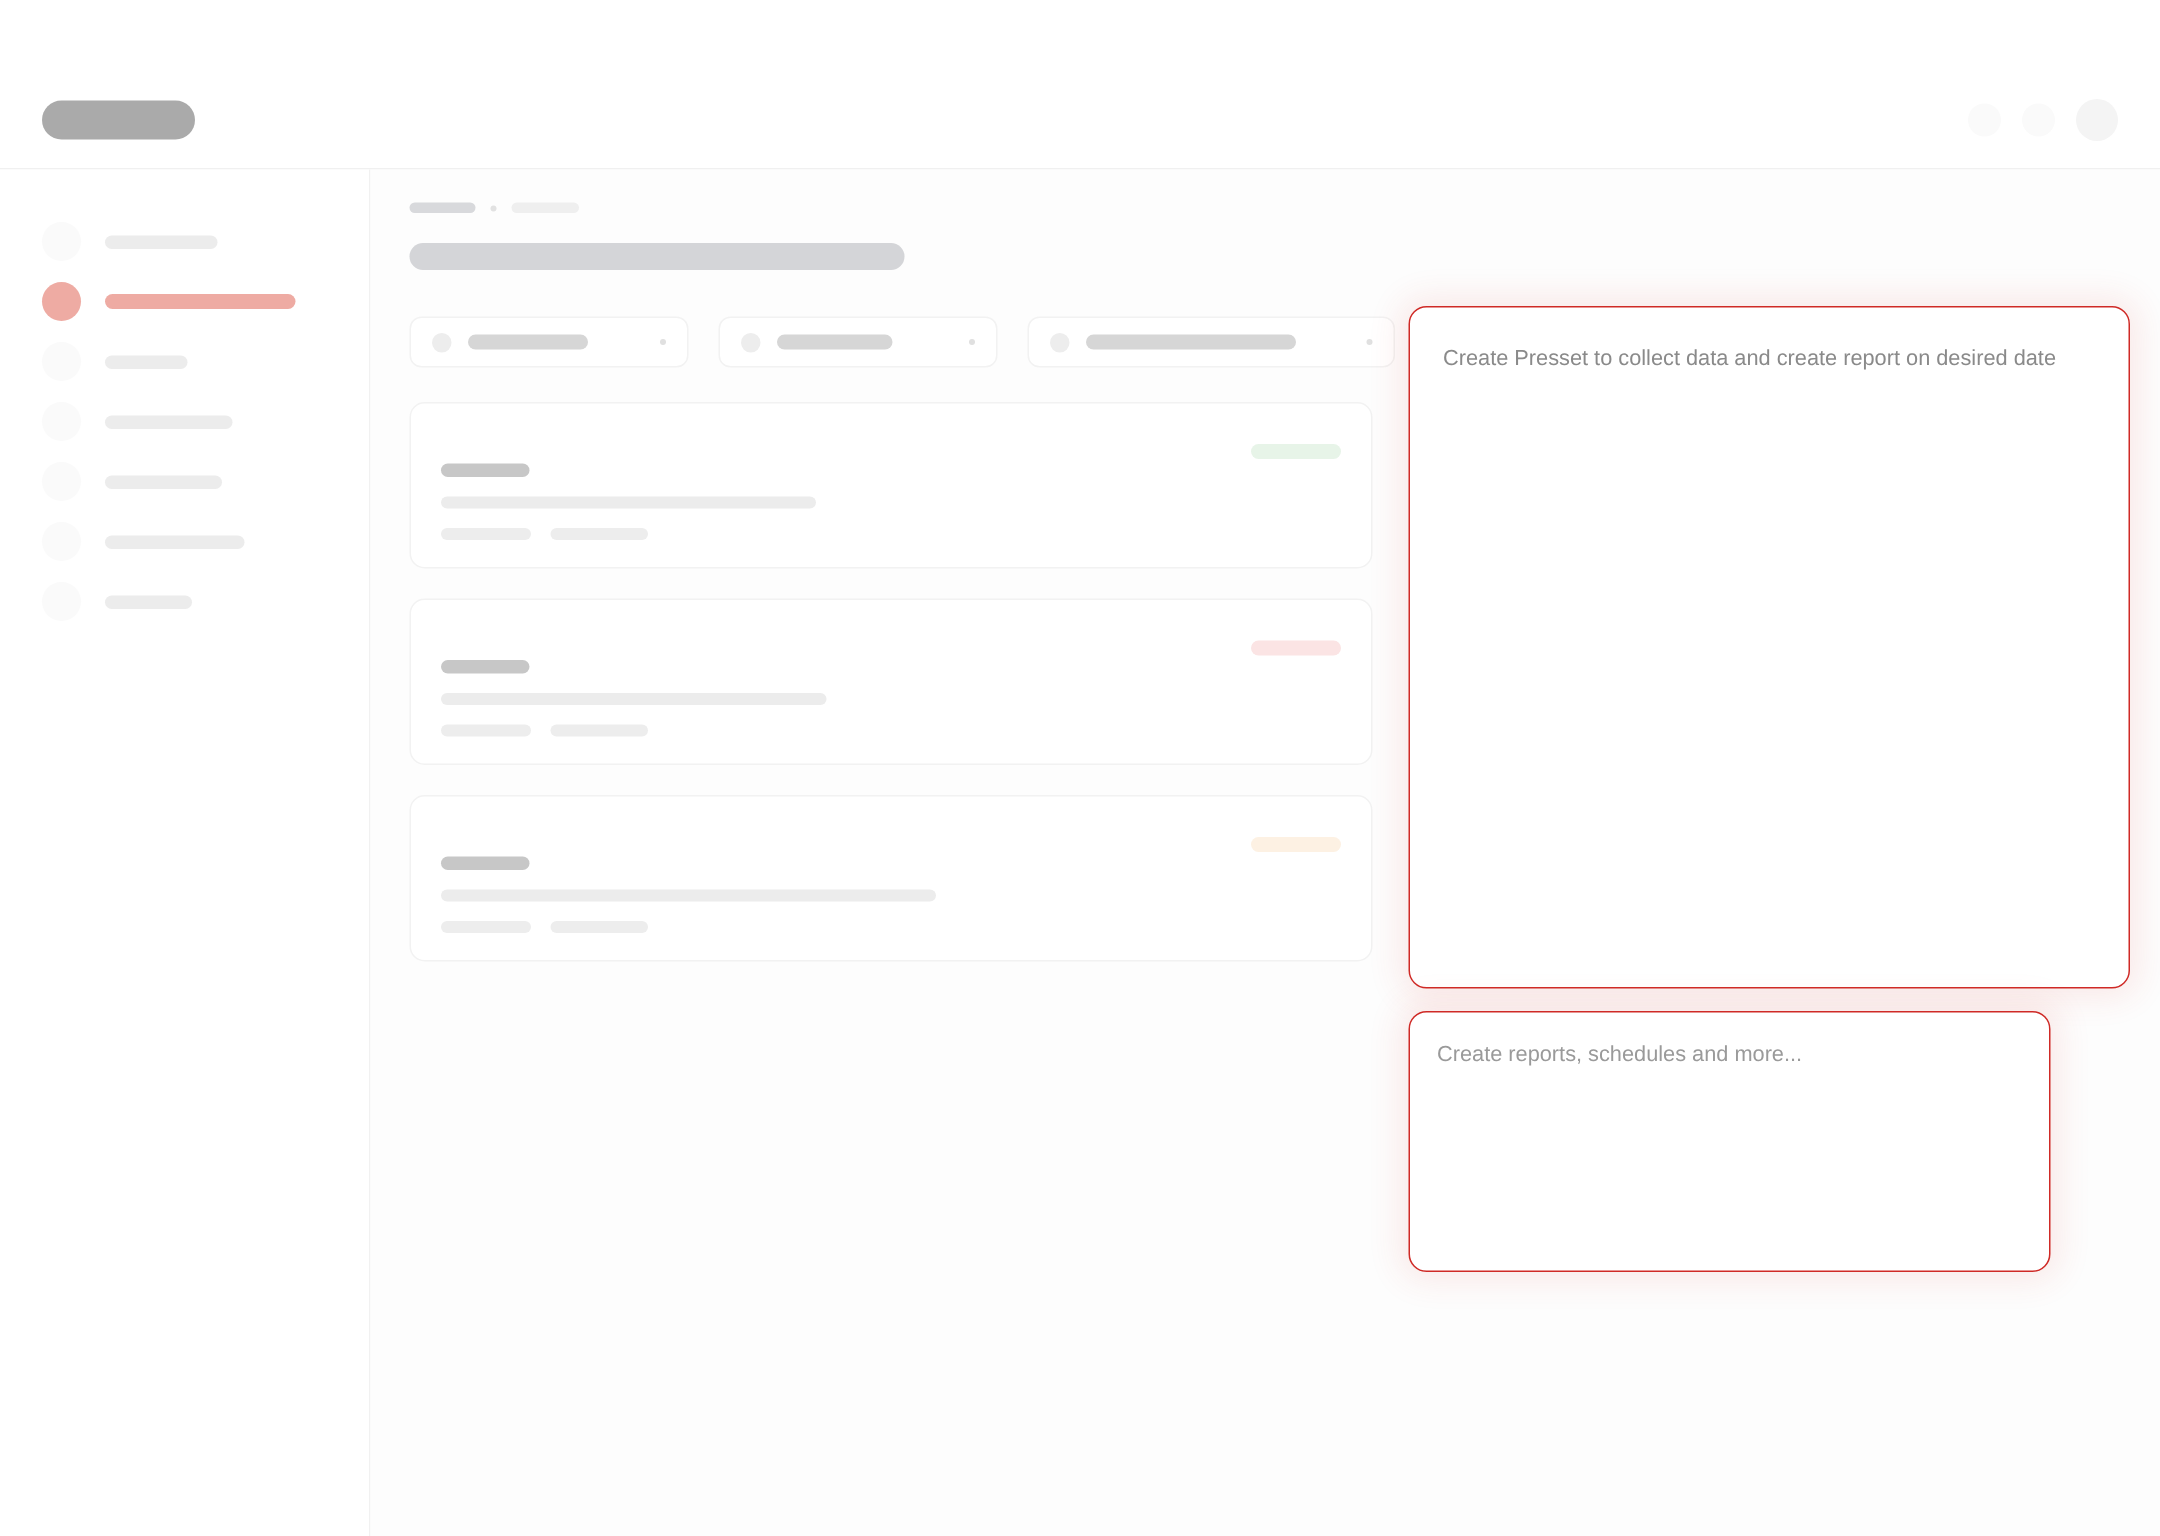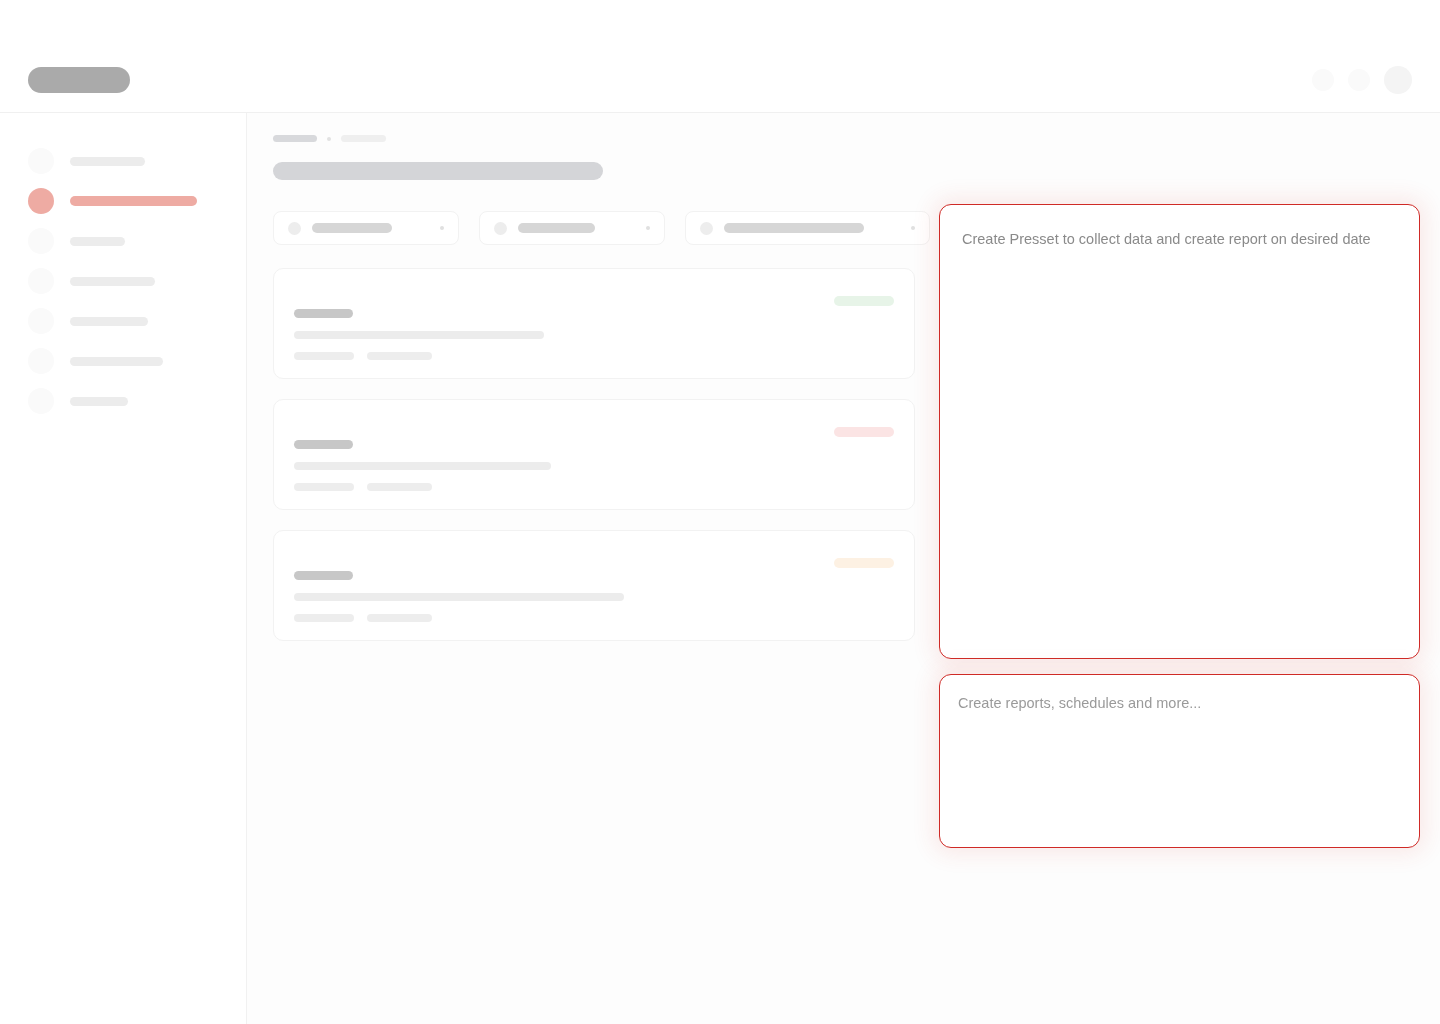--- a/index.html
+++ b/index.html
@@ -247,7 +247,7 @@
     position: absolute;
     top: 627px;
     left: 939px;
-    width: 481px;
+    width: 428px;
     height: 174px;
     background: #ffffff;
     border: 1.5px solid #cf2a26;

